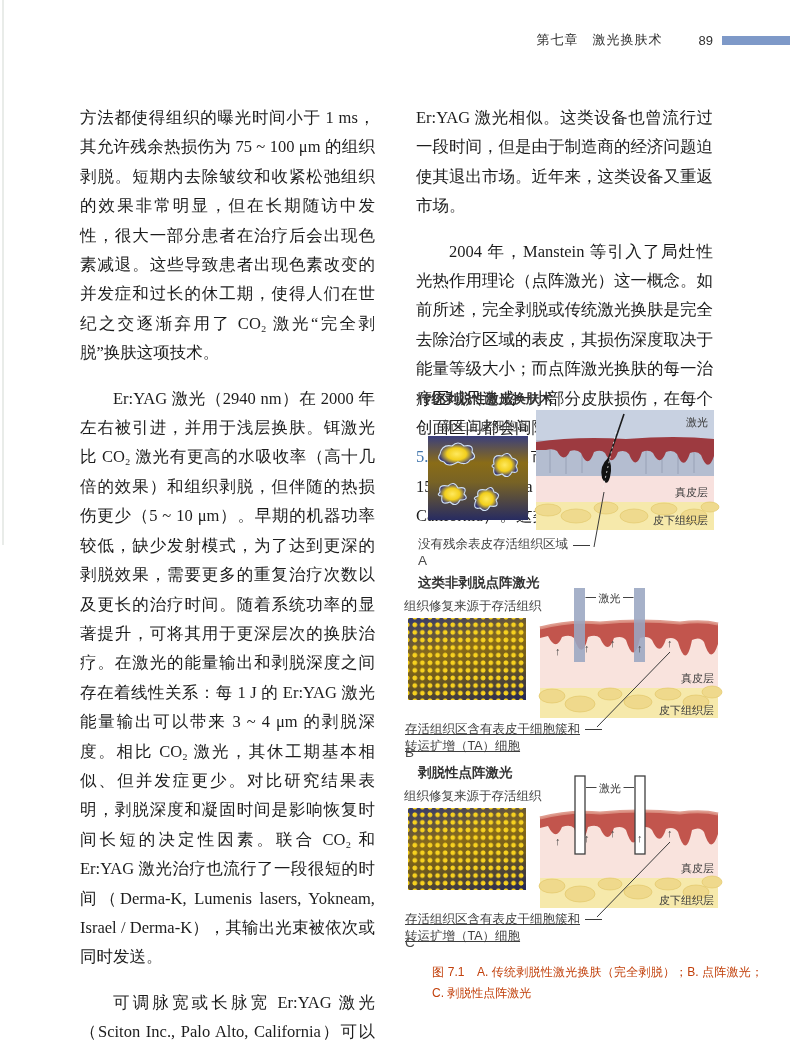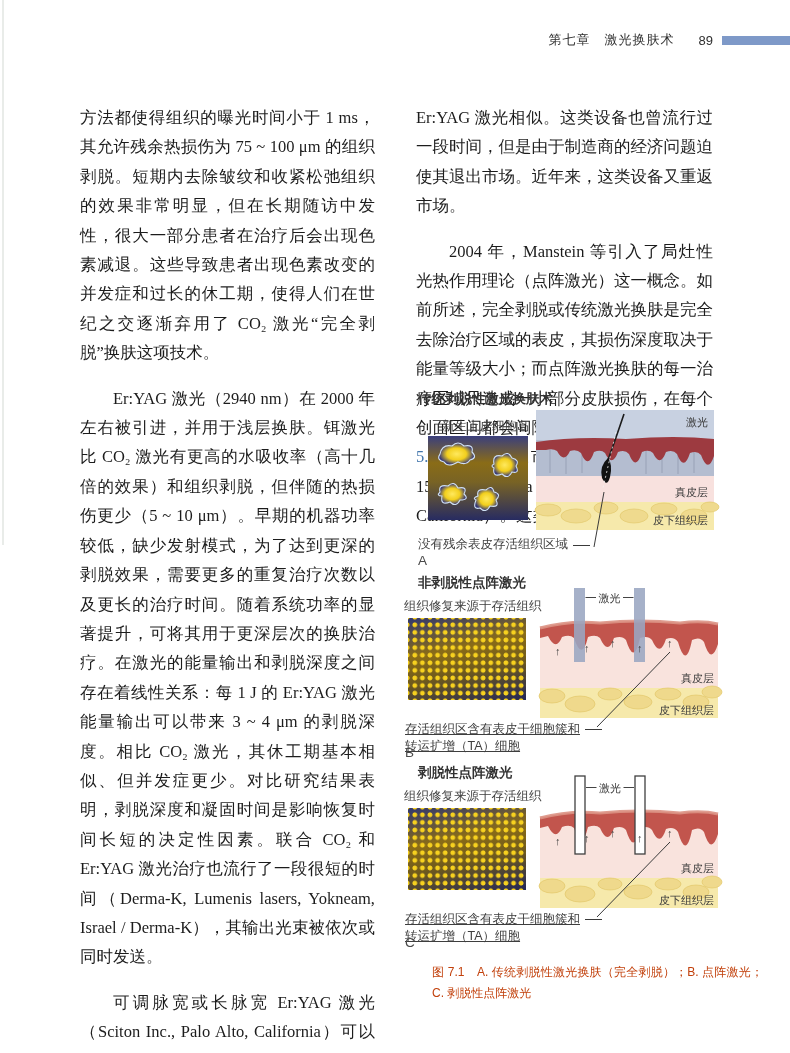--- a/index.html
+++ b/index.html
@@ -10,7 +10,7 @@
   
   .header{position:absolute;top:30px;right:0;height:20px;display:flex;align-items:center;
           font-family:"Liberation Sans","DejaVu Sans",sans-serif;font-size:13px;color:#2f2f2f;}
-  .chapter-title{margin-right:24px;letter-spacing:1px;font-family:Liberation Mono, monospace;}
+  .chapter-title{margin-right:36px;letter-spacing:1px;font-family:Liberation Mono, monospace;}
   .page-number{margin-right:9px;}
   .header-bar{width:68px;height:9px;background:#7e99c8;}
 

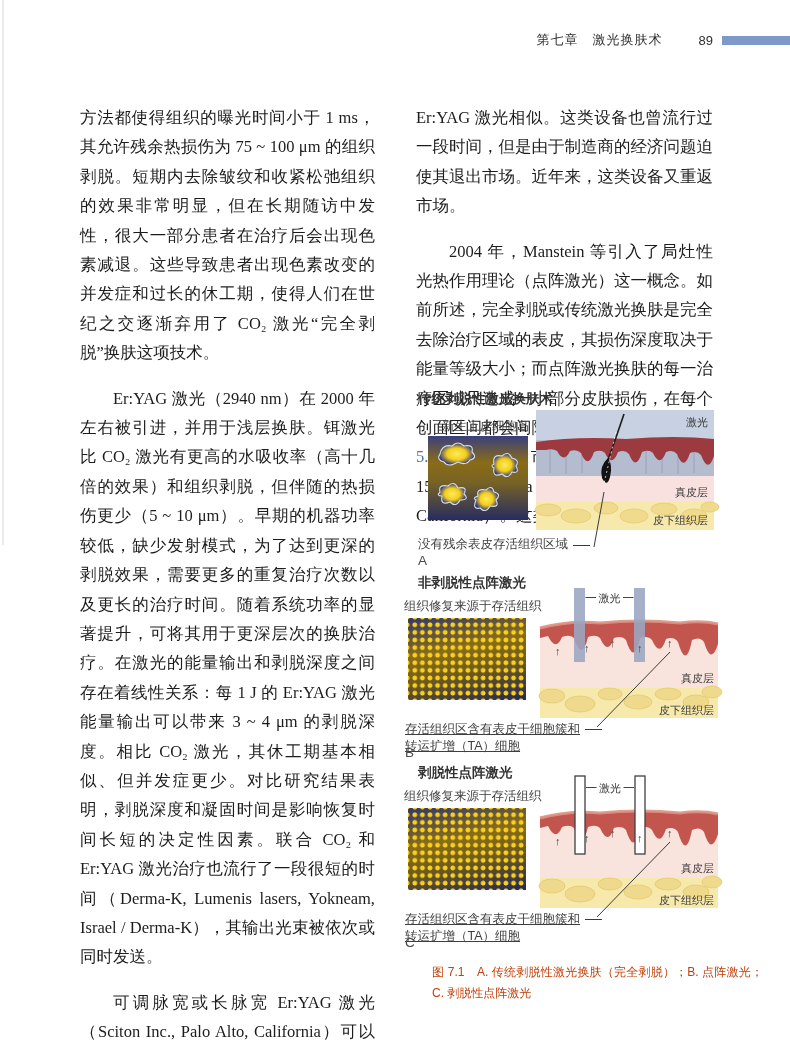--- a/index.html
+++ b/index.html
@@ -152,7 +152,7 @@
     </div>
 
     <div class="panel panel-b">
-      <div class="panel-title">非剥脱性点阵激光</div>
+      <div class="panel-title">这类非剥脱点阵激光</div>
       <div class="side-label">组织修复来源于存活组织</div>
       <div class="dot-inset"></div>
 

